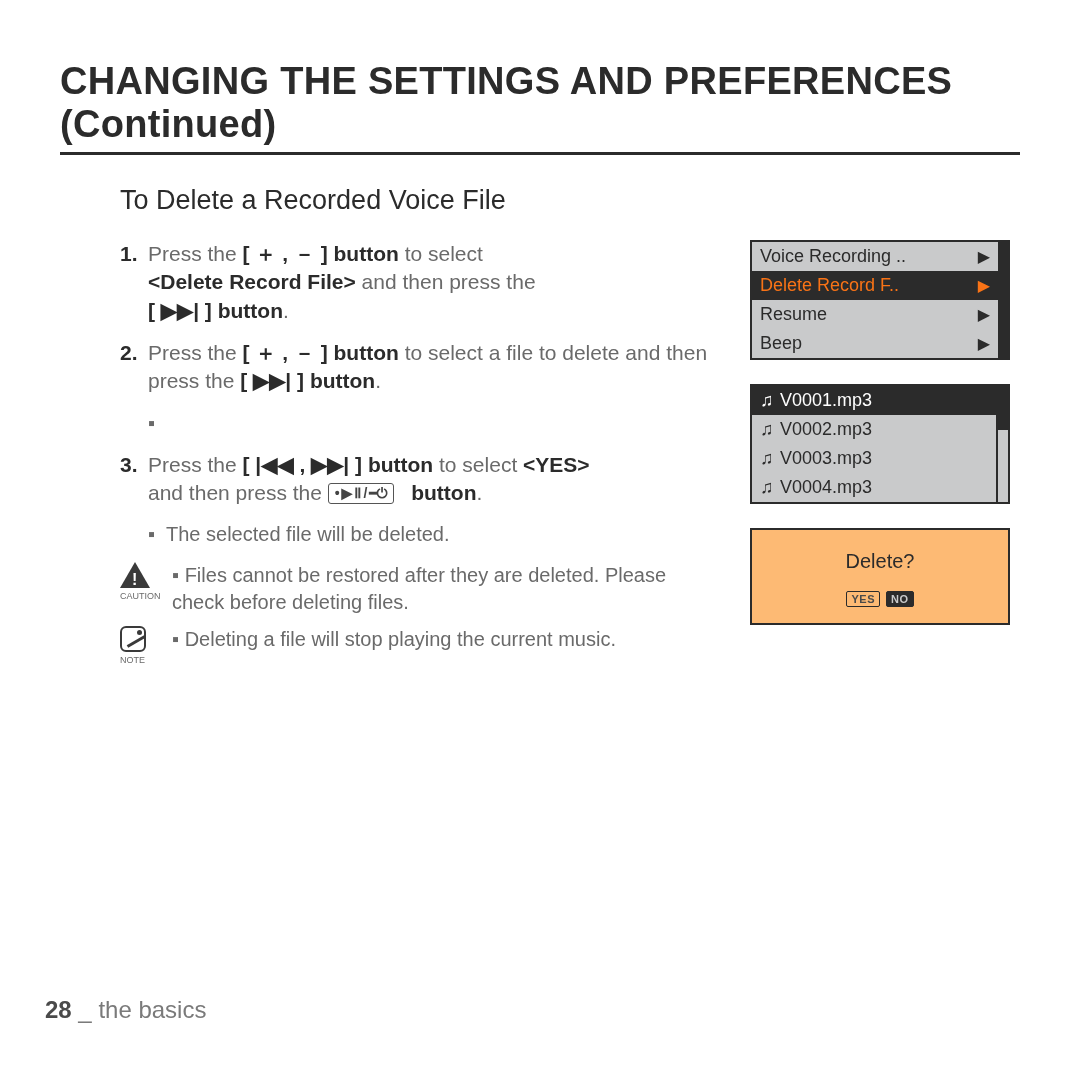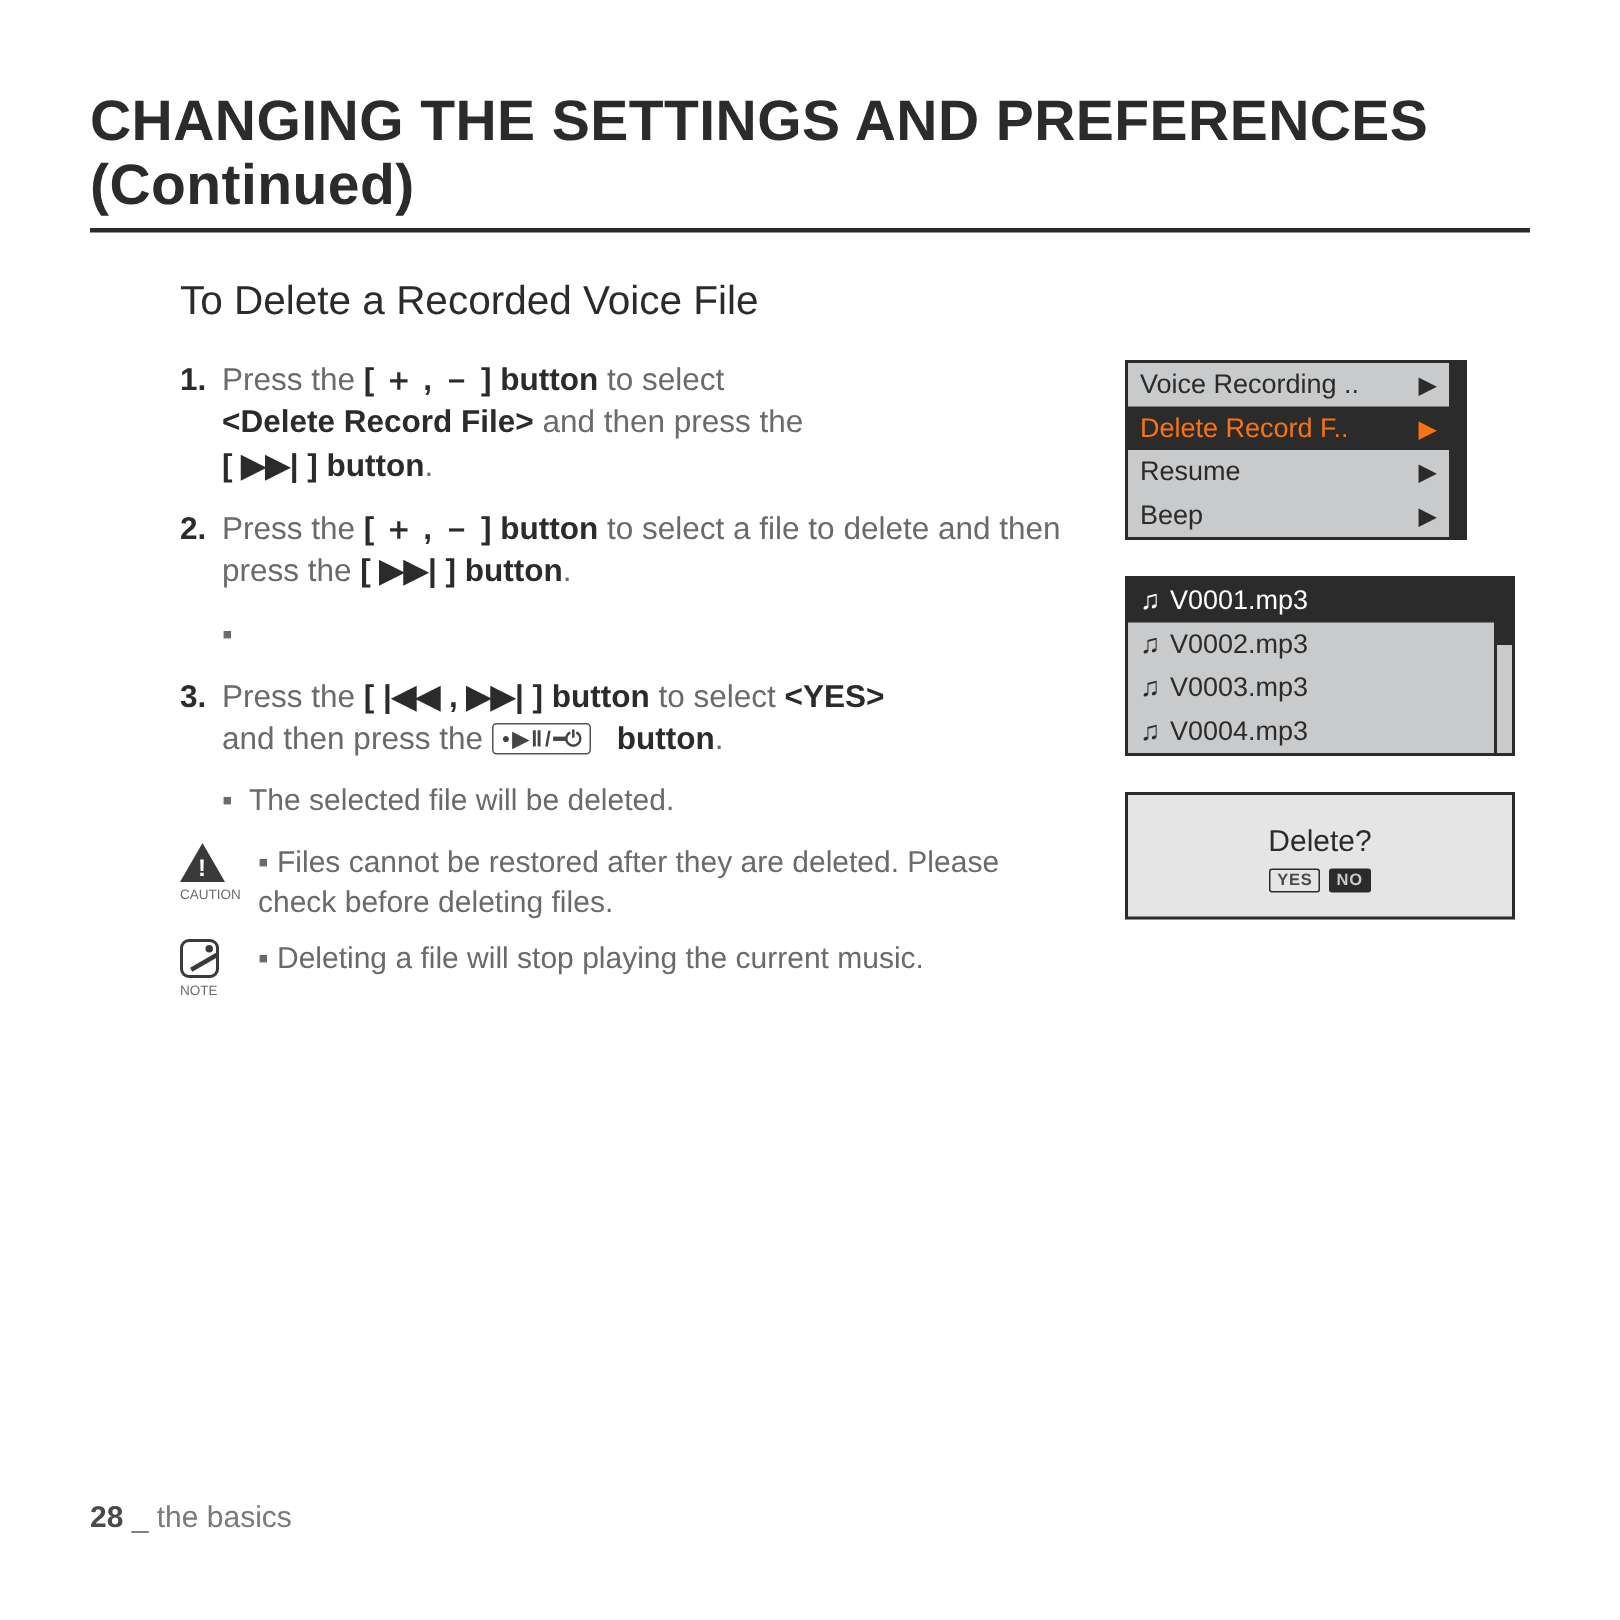--- a/index.html
+++ b/index.html
@@ -46,7 +46,7 @@
   .callout-text { flex: 1; }
   .play-btn-box { display: inline-block; border: 1.5px solid #555; border-radius: 3px; padding: 0 6px; font-size: 14px; vertical-align: 2px; letter-spacing: -1px; font-weight: 700; color: #444; }
   .screens { width: 270px; display: flex; flex-direction: column; gap: 24px; }
-  .screen { width: 228px; border: 2.5px solid #2b2b2b; background: #c9cacb; font-size: 18px; color: #2b2b2b; }
+  .screen { width: 260px; border: 2.5px solid #2b2b2b; background: #c9cacb; font-size: 18px; color: #2b2b2b; }
   .menu-row { display: flex; align-items: center; justify-content: space-between; padding: 4px 8px; border-bottom: 0; height: 29px; }
   .menu-row.sel { background: #2b2b2b; color: #f97316; }
   .arrow-right { font-size: 16px; }

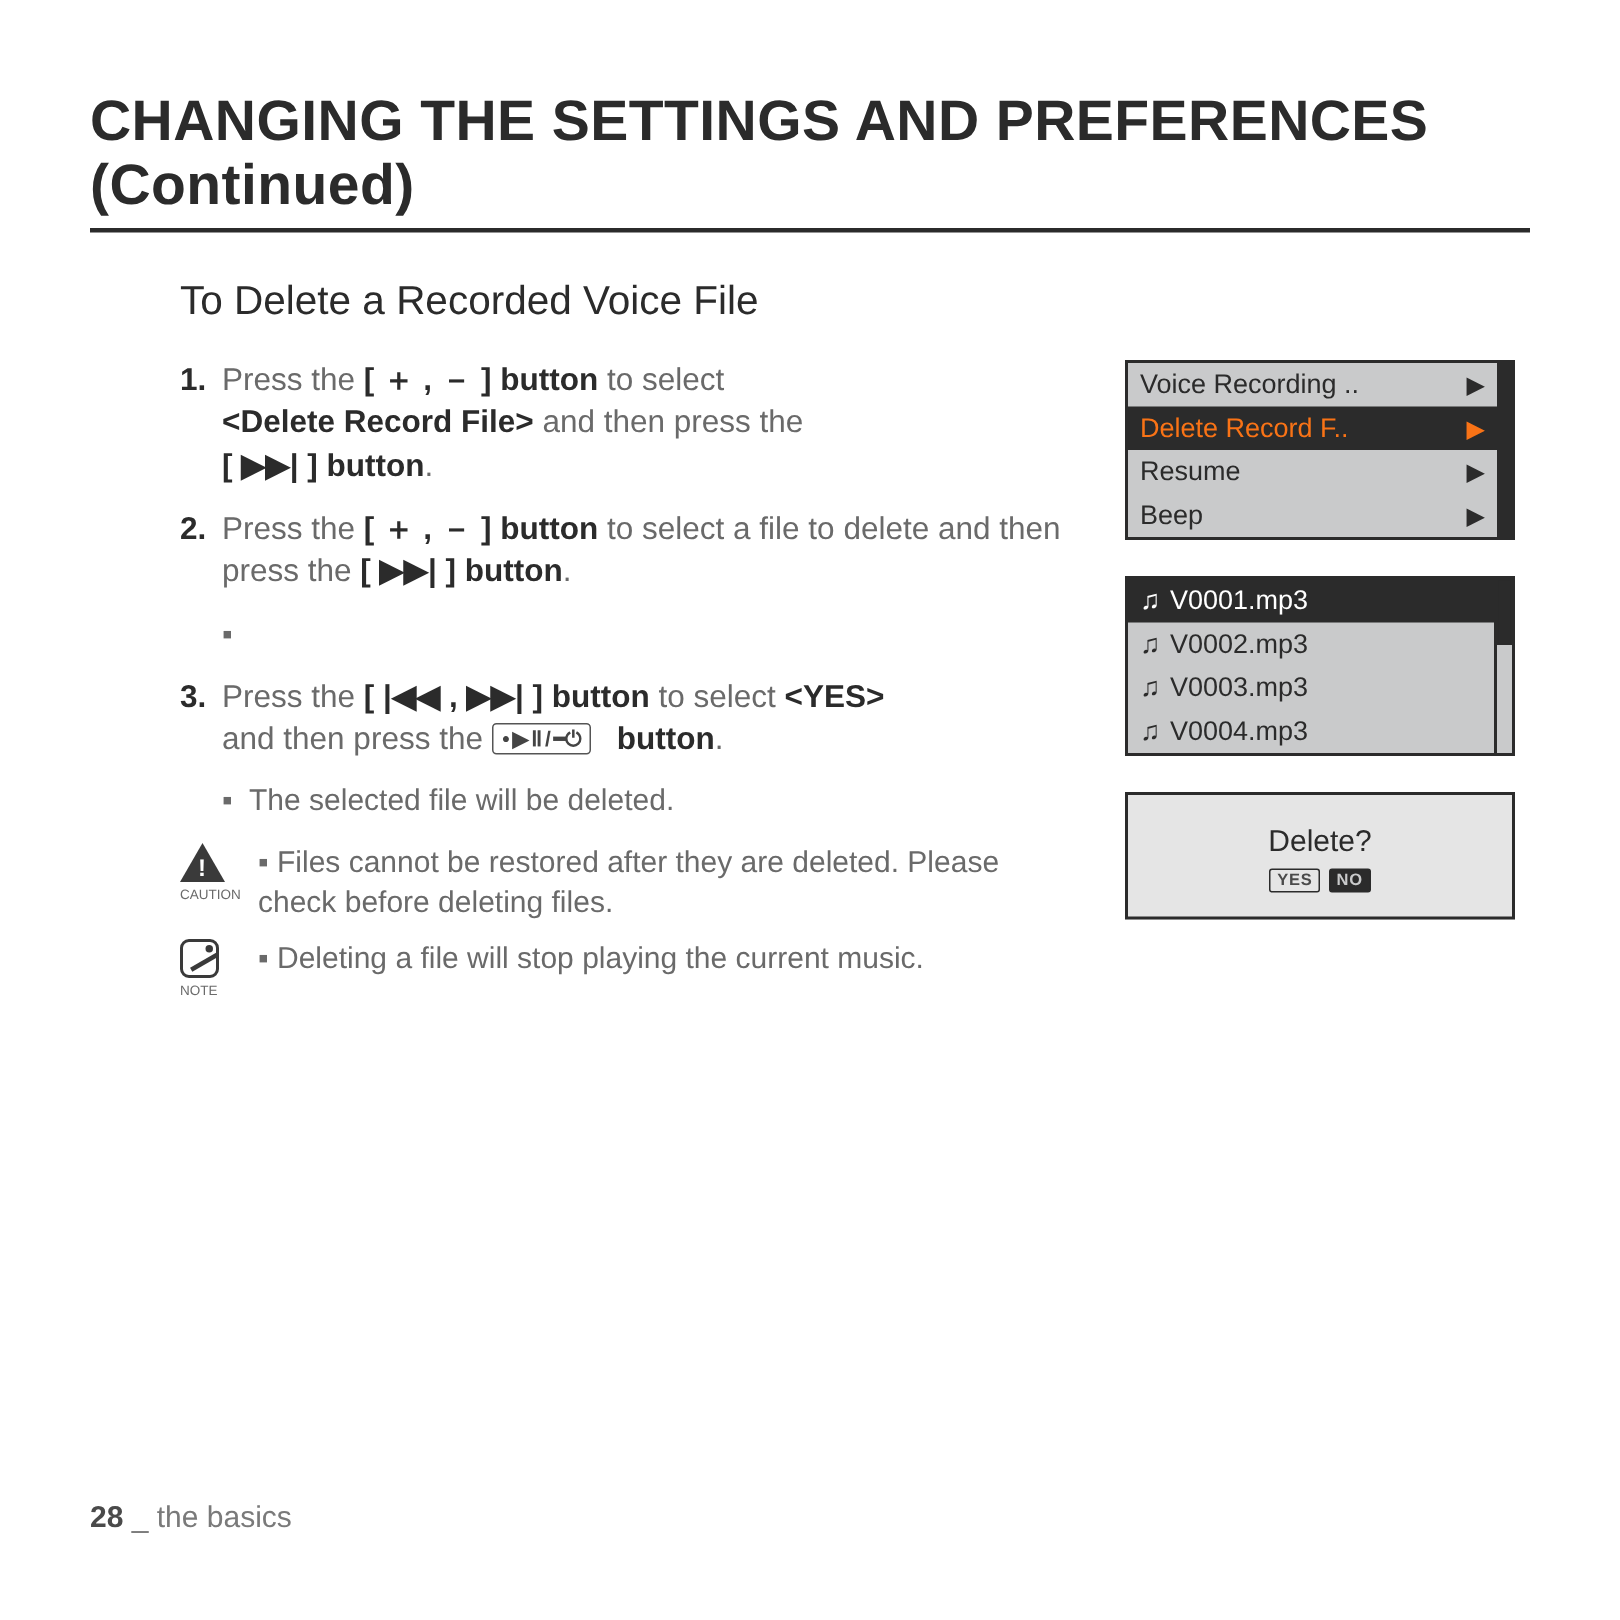--- a/index.html
+++ b/index.html
@@ -62,7 +62,7 @@
   .scroll-track { width: 12px; background: #c9cacb; border-left: 2px solid #2b2b2b; display: flex; flex-direction: column; }
   .scroll-thumb { background: #2b2b2b; flex: 0 0 38%; border: 1.5px solid #2b2b2b; }
   .scroll-space { flex: 1; }
-  .screen3 { width: 260px; border: 2.5px solid #2b2b2b; background: #e5e5e5; display: flex; flex-direction: column; align-items: center; padding: 20px 0 16px; gap: 6px; }
+  .screen3 { width: 260px; border: 2.5px solid #2b2b2b; background: #fdba74; display: flex; flex-direction: column; align-items: center; padding: 20px 0 16px; gap: 18px; }
   .delete-q { font-size: 20px; color: #2b2b2b; }
   .yesno { display: flex; gap: 6px; }
   .chip { font-size: 11px; font-weight: 800; border: 1.5px solid #2b2b2b; border-radius: 2px; padding: 1px 4px; letter-spacing: 0.5px; }

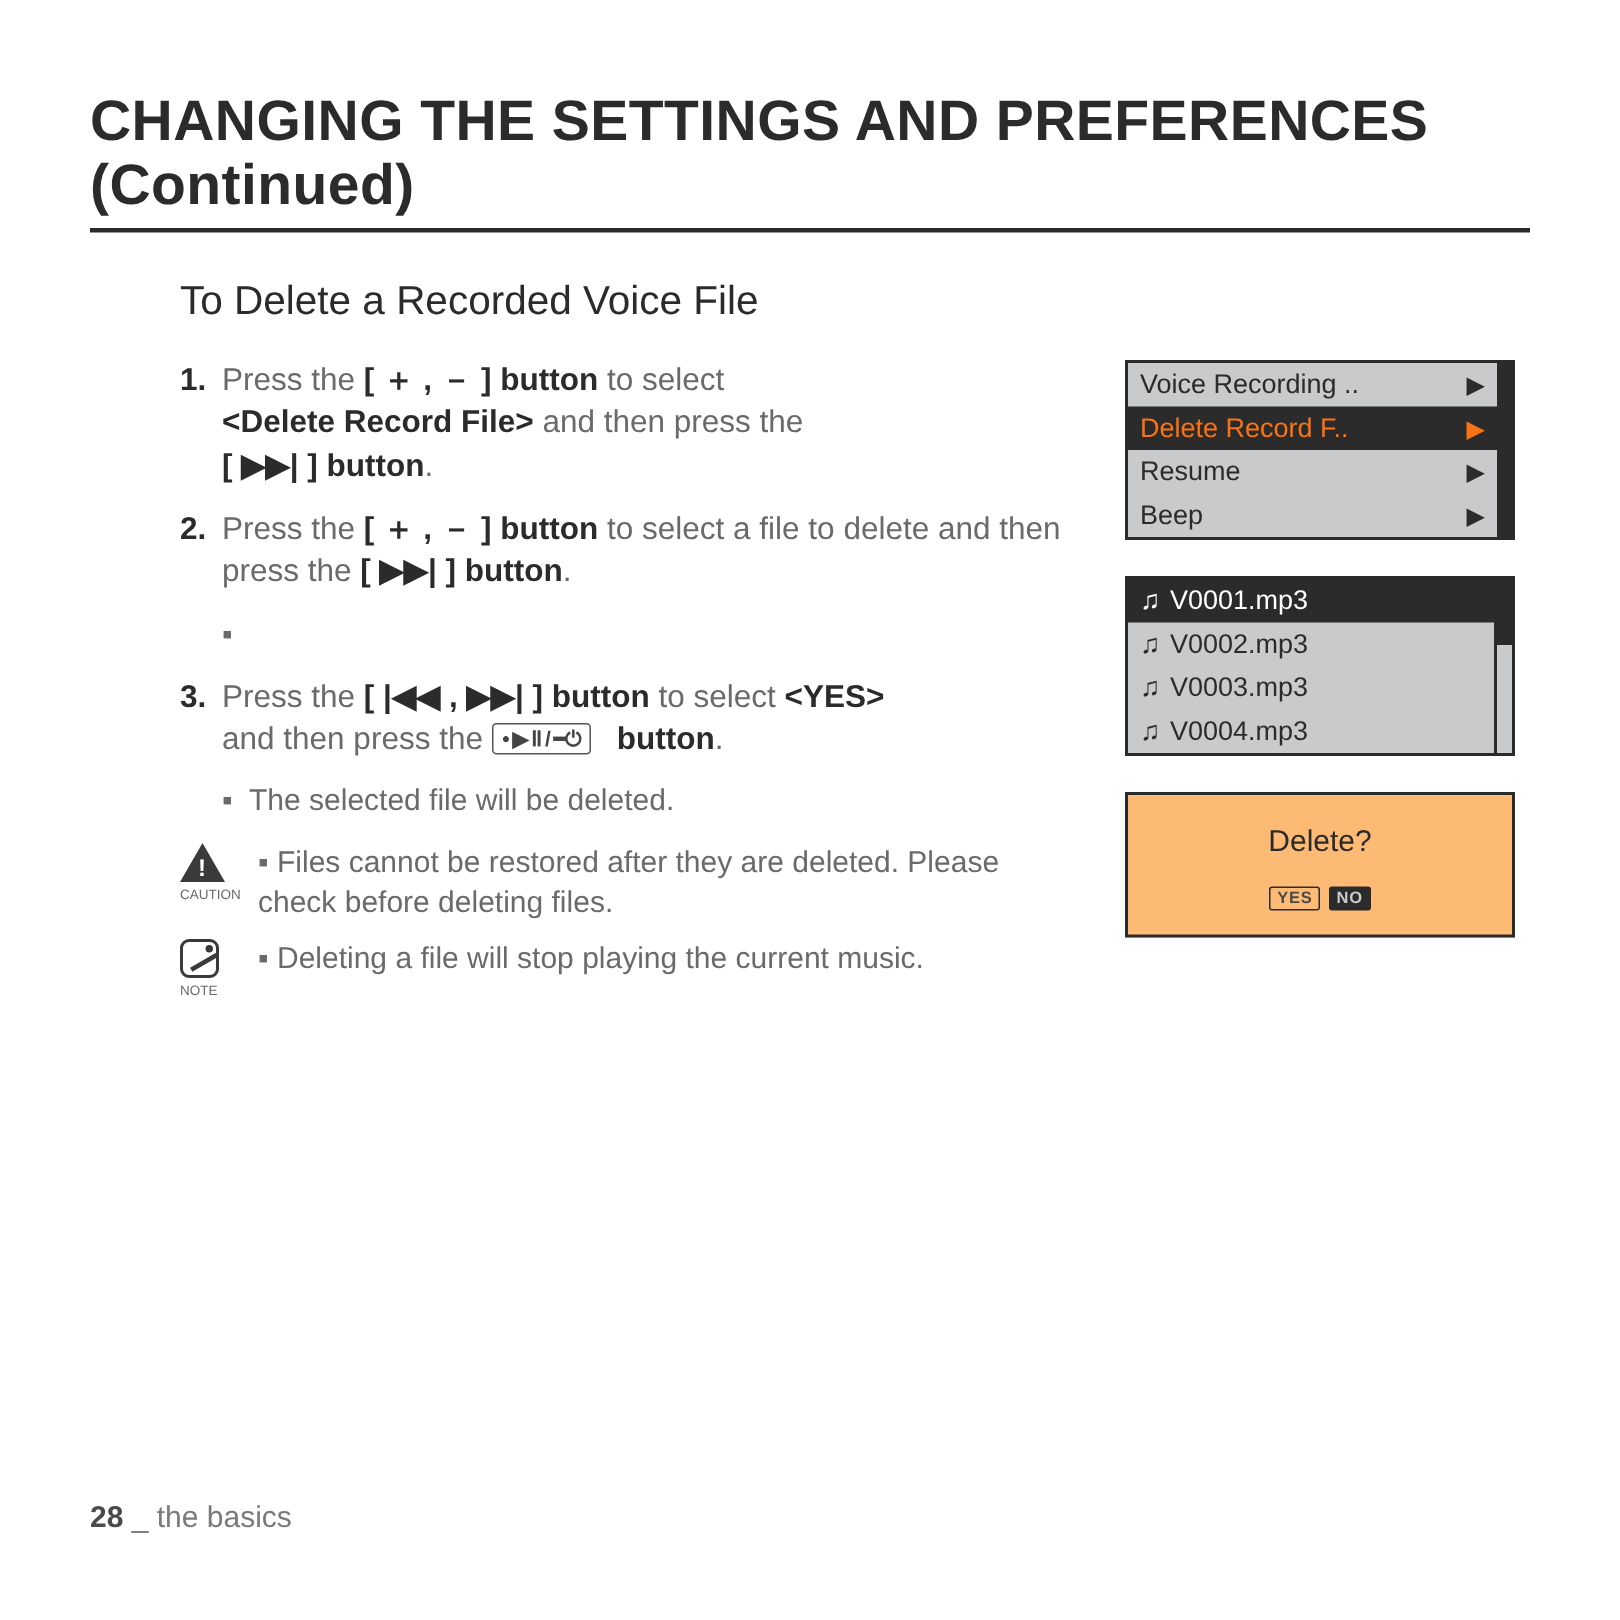--- a/index.html
+++ b/index.html
@@ -67,7 +67,7 @@
   .yesno { display: flex; gap: 6px; }
   .chip { font-size: 11px; font-weight: 800; border: 1.5px solid #2b2b2b; border-radius: 2px; padding: 1px 4px; letter-spacing: 0.5px; }
   .chip.inv { background: #2b2b2b; color: #c9cacb; }
-  .footer { position: absolute; bottom: 56px; left: 60px; font-size: 20px; color: #7a7a7a; }
+  .footer { position: absolute; bottom: 56px; left: 45px; font-size: 24px; color: #7a7a7a; }
   .footer .pnum { font-weight: 800; color: #4a4a4a; }
   .glyph { font-family: Arial, sans-serif; font-weight: 900; color: #2b2b2b; }
 </style>

